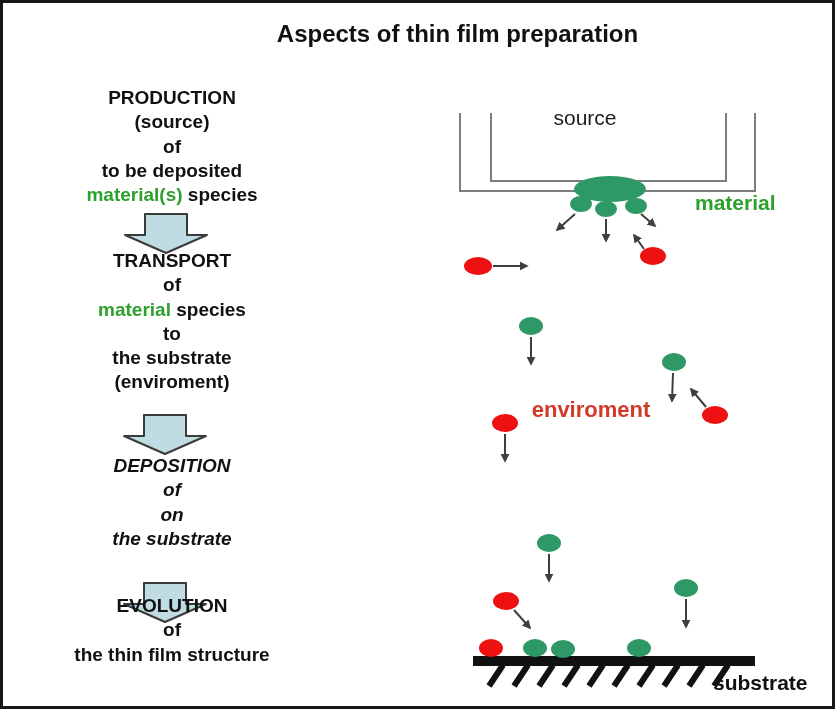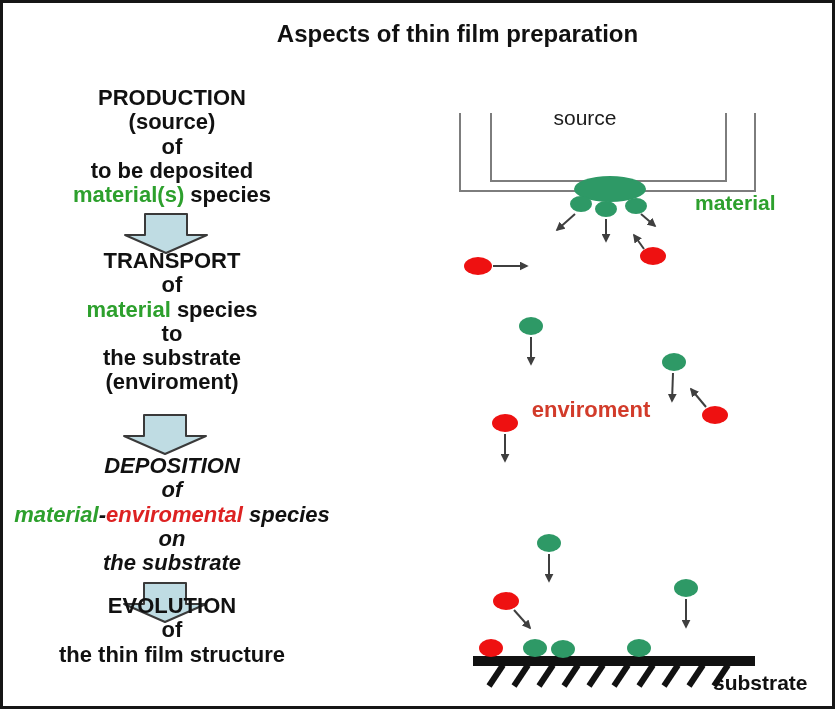--- a/index.html
+++ b/index.html
@@ -14,7 +14,7 @@
   }
   .flow-step {
     position:absolute; left:4px; width:330px; text-align:center;
-    font-weight:700; font-size:22px; line-height:24.3px; color:var(--ink,#111);
+    font-weight:700; font-size:19px; line-height:24.3px; color:var(--ink,#111);
   }
   .c-black { color:var(--ink,#111); }
   .c-green { color:var(--text-green,#2da02d); }

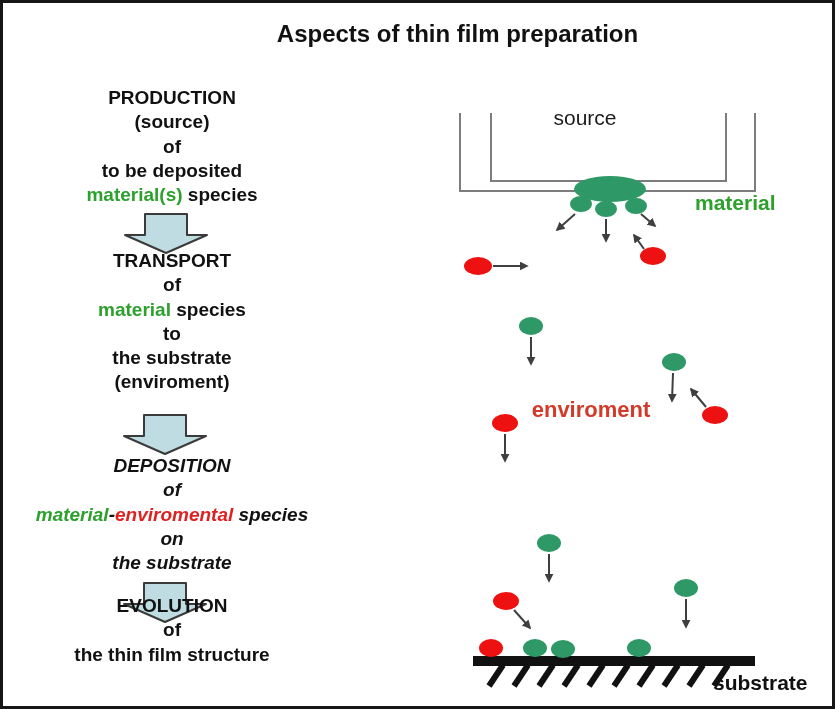--- a/index.html
+++ b/index.html
@@ -75,7 +75,6 @@
   <div class="flow-step" style="top:451px;font-style:italic;">
     <div><span class="c-black">DEPOSITION</span></div>
     <div><span class="c-black">of</span></div>
-    <div><span class="c-green">material</span><span class="c-black">-</span><span class="c-red">enviromental</span><span class="c-black"> species</span></div>
     <div><span class="c-black">on</span></div>
     <div><span class="c-black">the substrate</span></div>
   </div>

